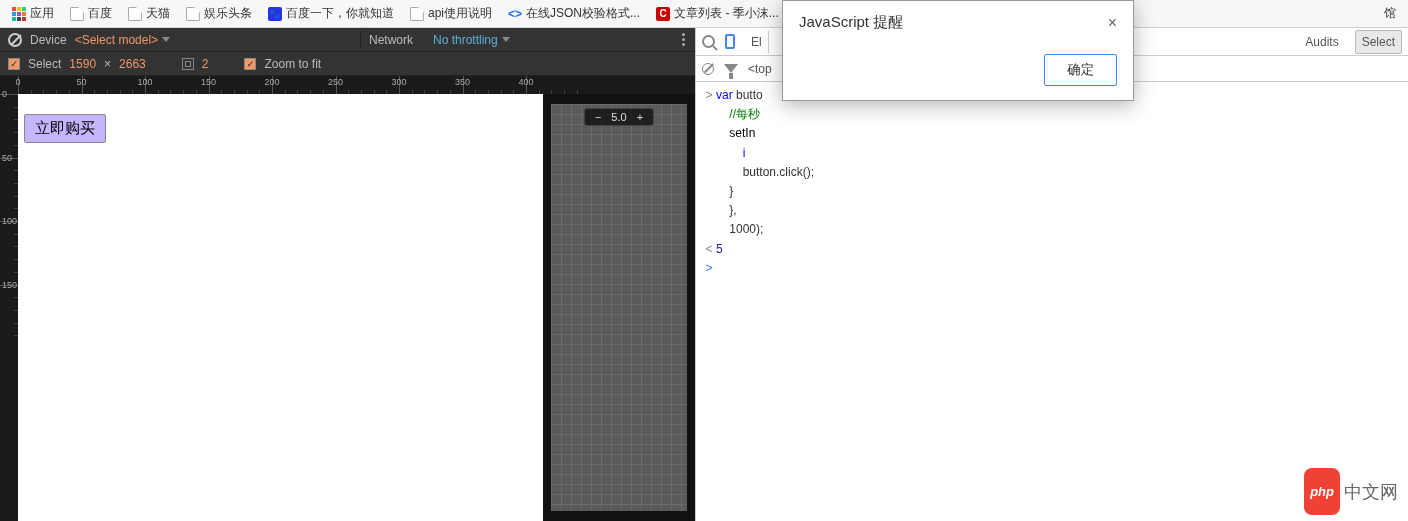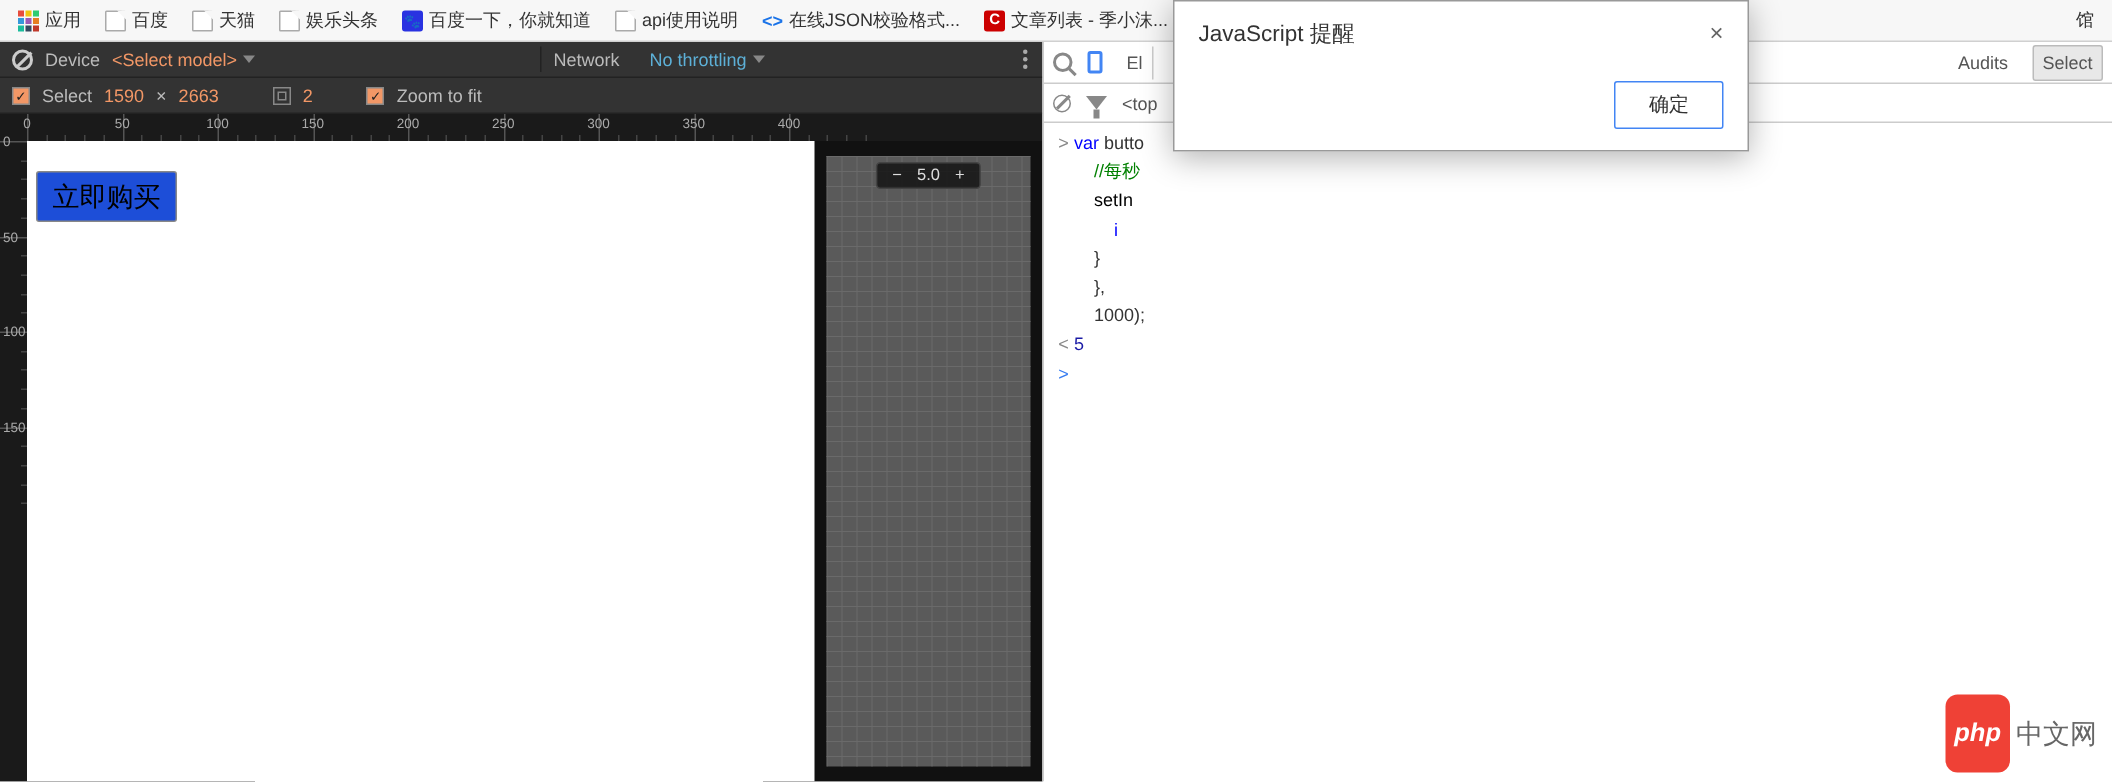--- a/index.html
+++ b/index.html
@@ -82,7 +82,7 @@
   .fn { color:#000; }
   
   
-  .alert-backdrop { position:absolute; top:0; left:782px; width:384px; background:#fff; border:1px solid #999; box-shadow:0 4px 20px rgba(0,0,0,0.3); z-index:100; }
+  .alert-backdrop { position:absolute; top:0; left:782px; width:352px; background:#fff; border:1px solid #999; box-shadow:0 4px 20px rgba(0,0,0,0.3); z-index:100; }
   .alert-title { display:flex; justify-content:space-between; align-items:center; padding:12px 16px; font-size:15px; }
   .alert-close { cursor:pointer; color:#666; font-size:16px; }
   .alert-msg { padding:4px 16px 20px 16px; color:#555; }

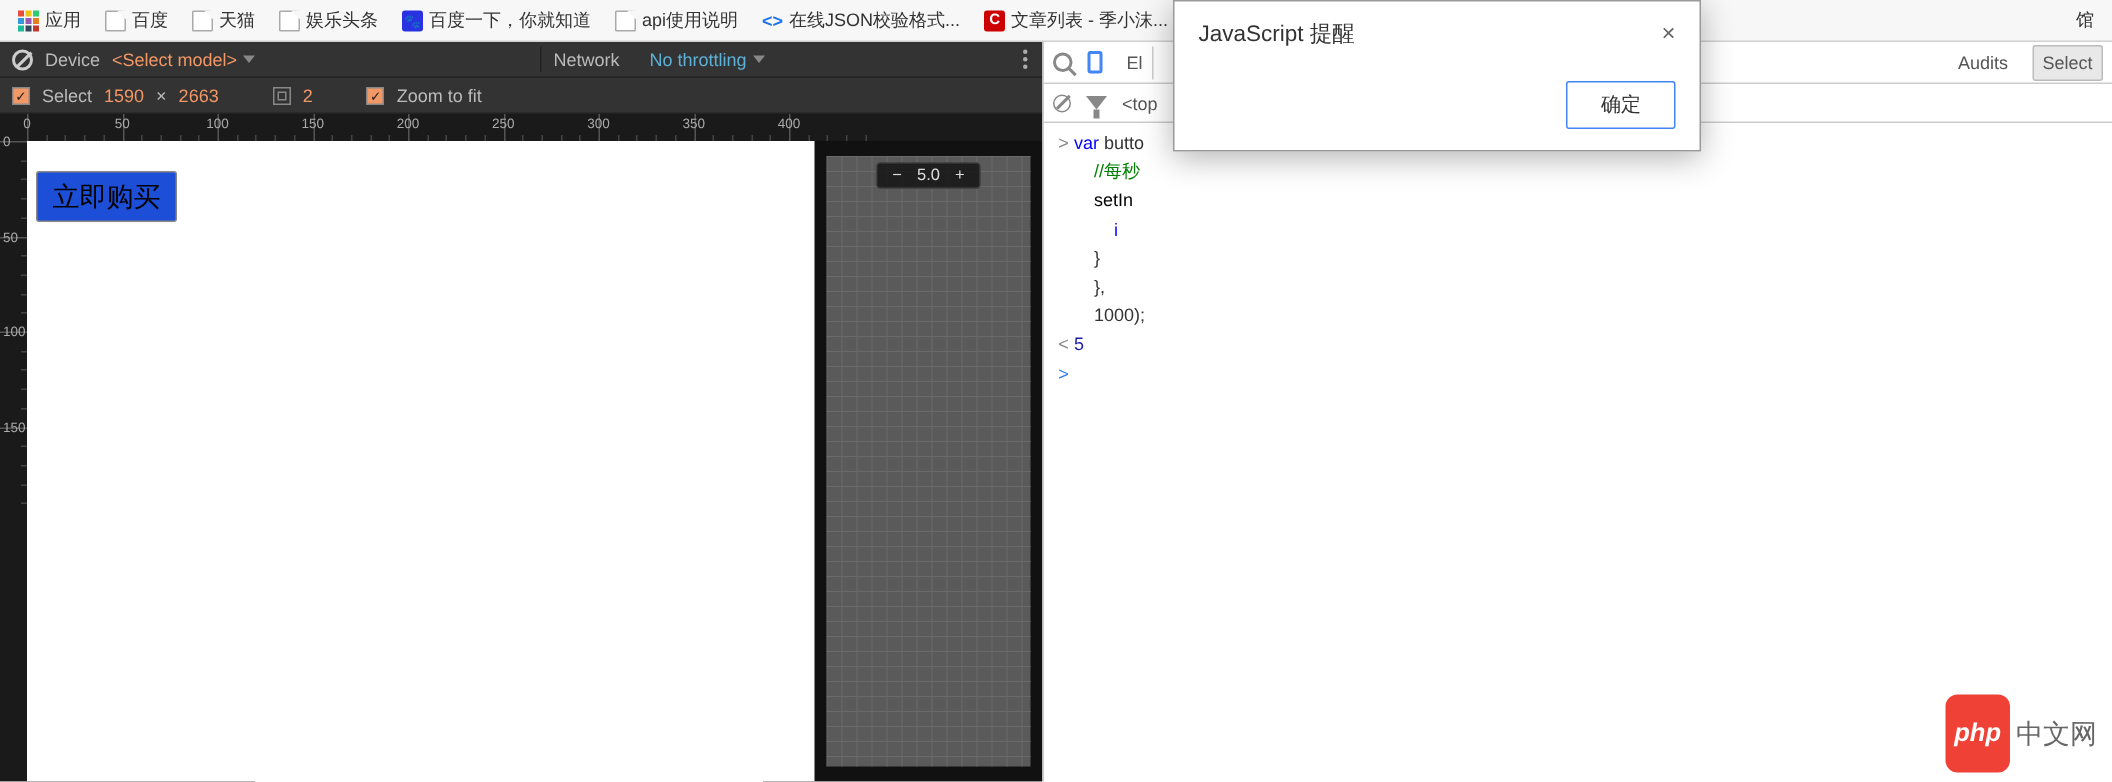--- a/index.html
+++ b/index.html
@@ -54,7 +54,7 @@
   .page-area { position:absolute; top:66px; left:18px; right:0; bottom:0; background:#111; display:flex; }
   .page-white { width:525px; background:#fff; padding:20px 6px; }
   .yellow-h { background:yellow; font-size:28px; font-family:"SimSun",serif; padding:2px 4px; margin-bottom:30px; }
-  .buy-btn { font-size:18px; font-family:Liberation Serif, serif; padding:4px 10px; background:#1d4ed8; border:1px solid #888; border-radius:2px; cursor:pointer; }
+  .buy-btn { font-size:15px; font-family:Liberation Serif, serif; padding:4px 10px; background:#c4b5fd; border:1px solid #888; border-radius:2px; cursor:pointer; }
   .grid-zone { flex:1; background-color:#5a5a5a; background-image:linear-gradient(#6a6a6a 1px,transparent 1px),linear-gradient(90deg,#6a6a6a 1px,transparent 1px); background-size:10px 10px; position:relative; margin:10px 8px; }
   .zoom-ctrls { position:absolute; top:4px; left:50%; transform:translateX(-50%); display:flex; align-items:center; gap:6px; background:rgba(20,20,20,0.85); border:1px solid #444; border-radius:3px; padding:2px 6px; color:#ddd; font-size:11px; }
   .zoom-ctrls .btn { cursor:pointer; padding:0 4px; }

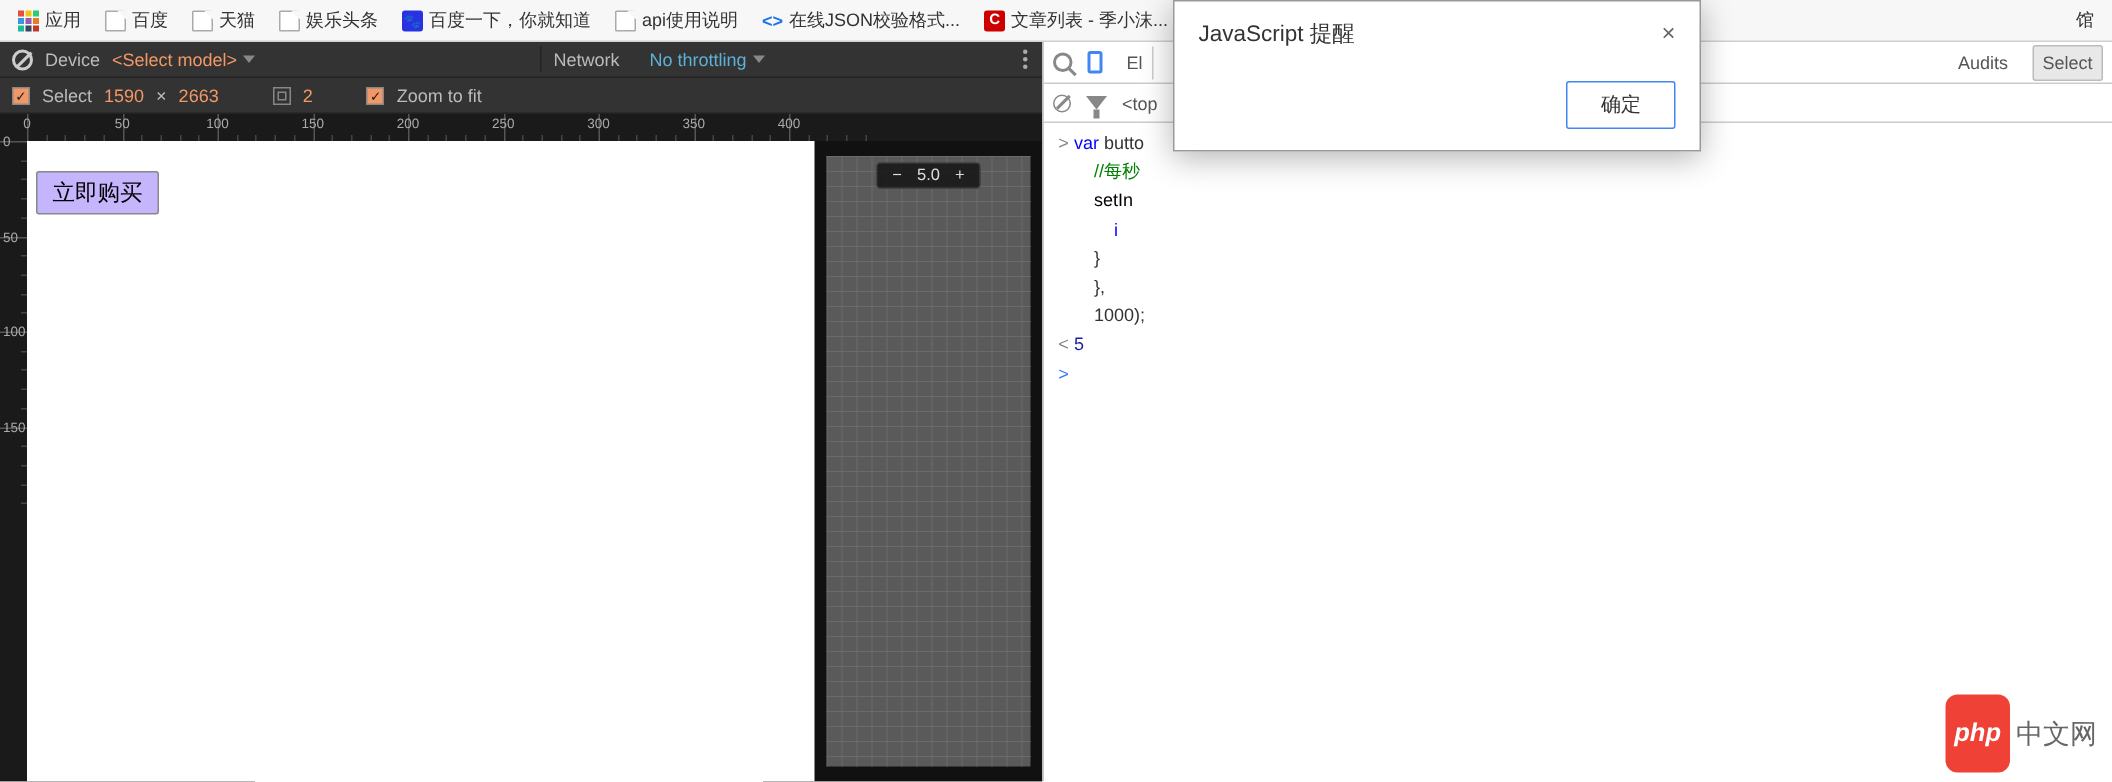--- a/index.html
+++ b/index.html
@@ -322,6 +322,10 @@
         </div>
       <div class="cline">
           <span class="gutter"></span>
+          <span class="code">        button.click();</span>
+        </div>
+      <div class="cline">
+          <span class="gutter"></span>
           <span class="code">    }</span>
         </div>
       <div class="cline">

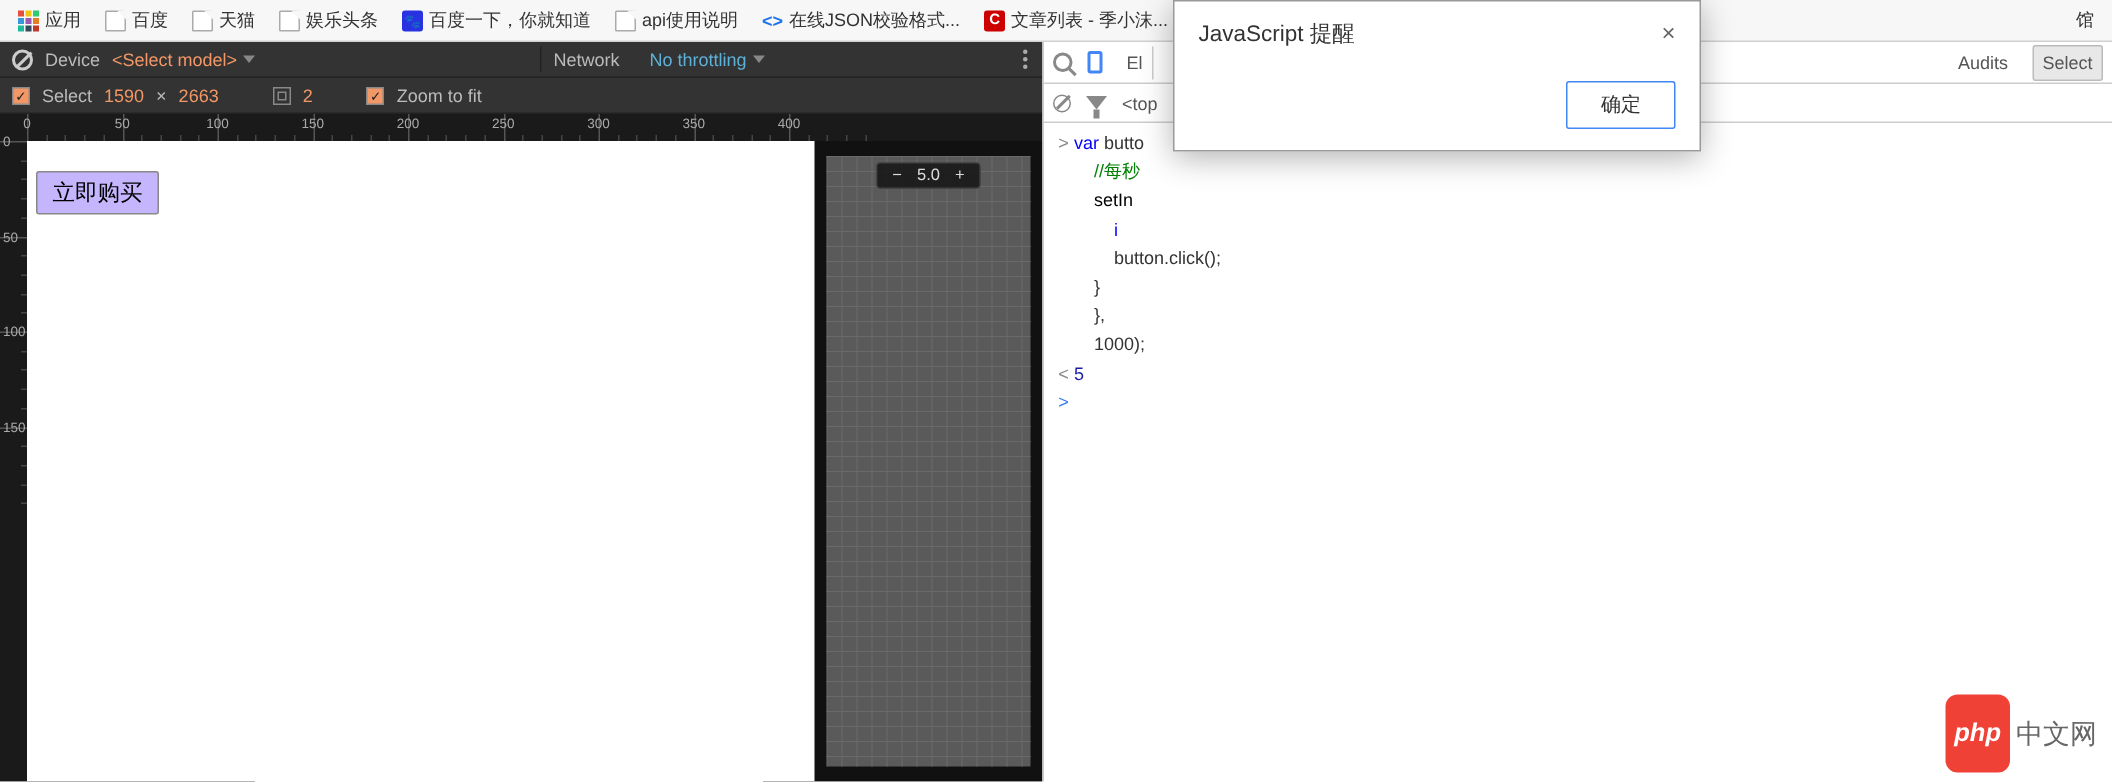--- a/index.html
+++ b/index.html
@@ -91,7 +91,7 @@
 
   
   .watermark { position:absolute; bottom:6px; right:10px; display:flex; align-items:center; gap:4px; font-size:18px; color:#666; z-index:50;}
-  .wm-badge { background:#ef4136; color:#fff; font-style:italic; font-weight:bold; padding:16px 6px; border-radius:8px; font-size:17px;}
+  .wm-badge { background:#ef4136; color:#fff; font-style:italic; font-weight:bold; padding:16px 6px; border-radius:8px; font-size:13px;}
   
   .dots-icon{display:flex;flex-direction:column;gap:2px;cursor:pointer;padding:2px;}
   .dots-icon i{width:3px;height:3px;background:#aaa;border-radius:50%;}

